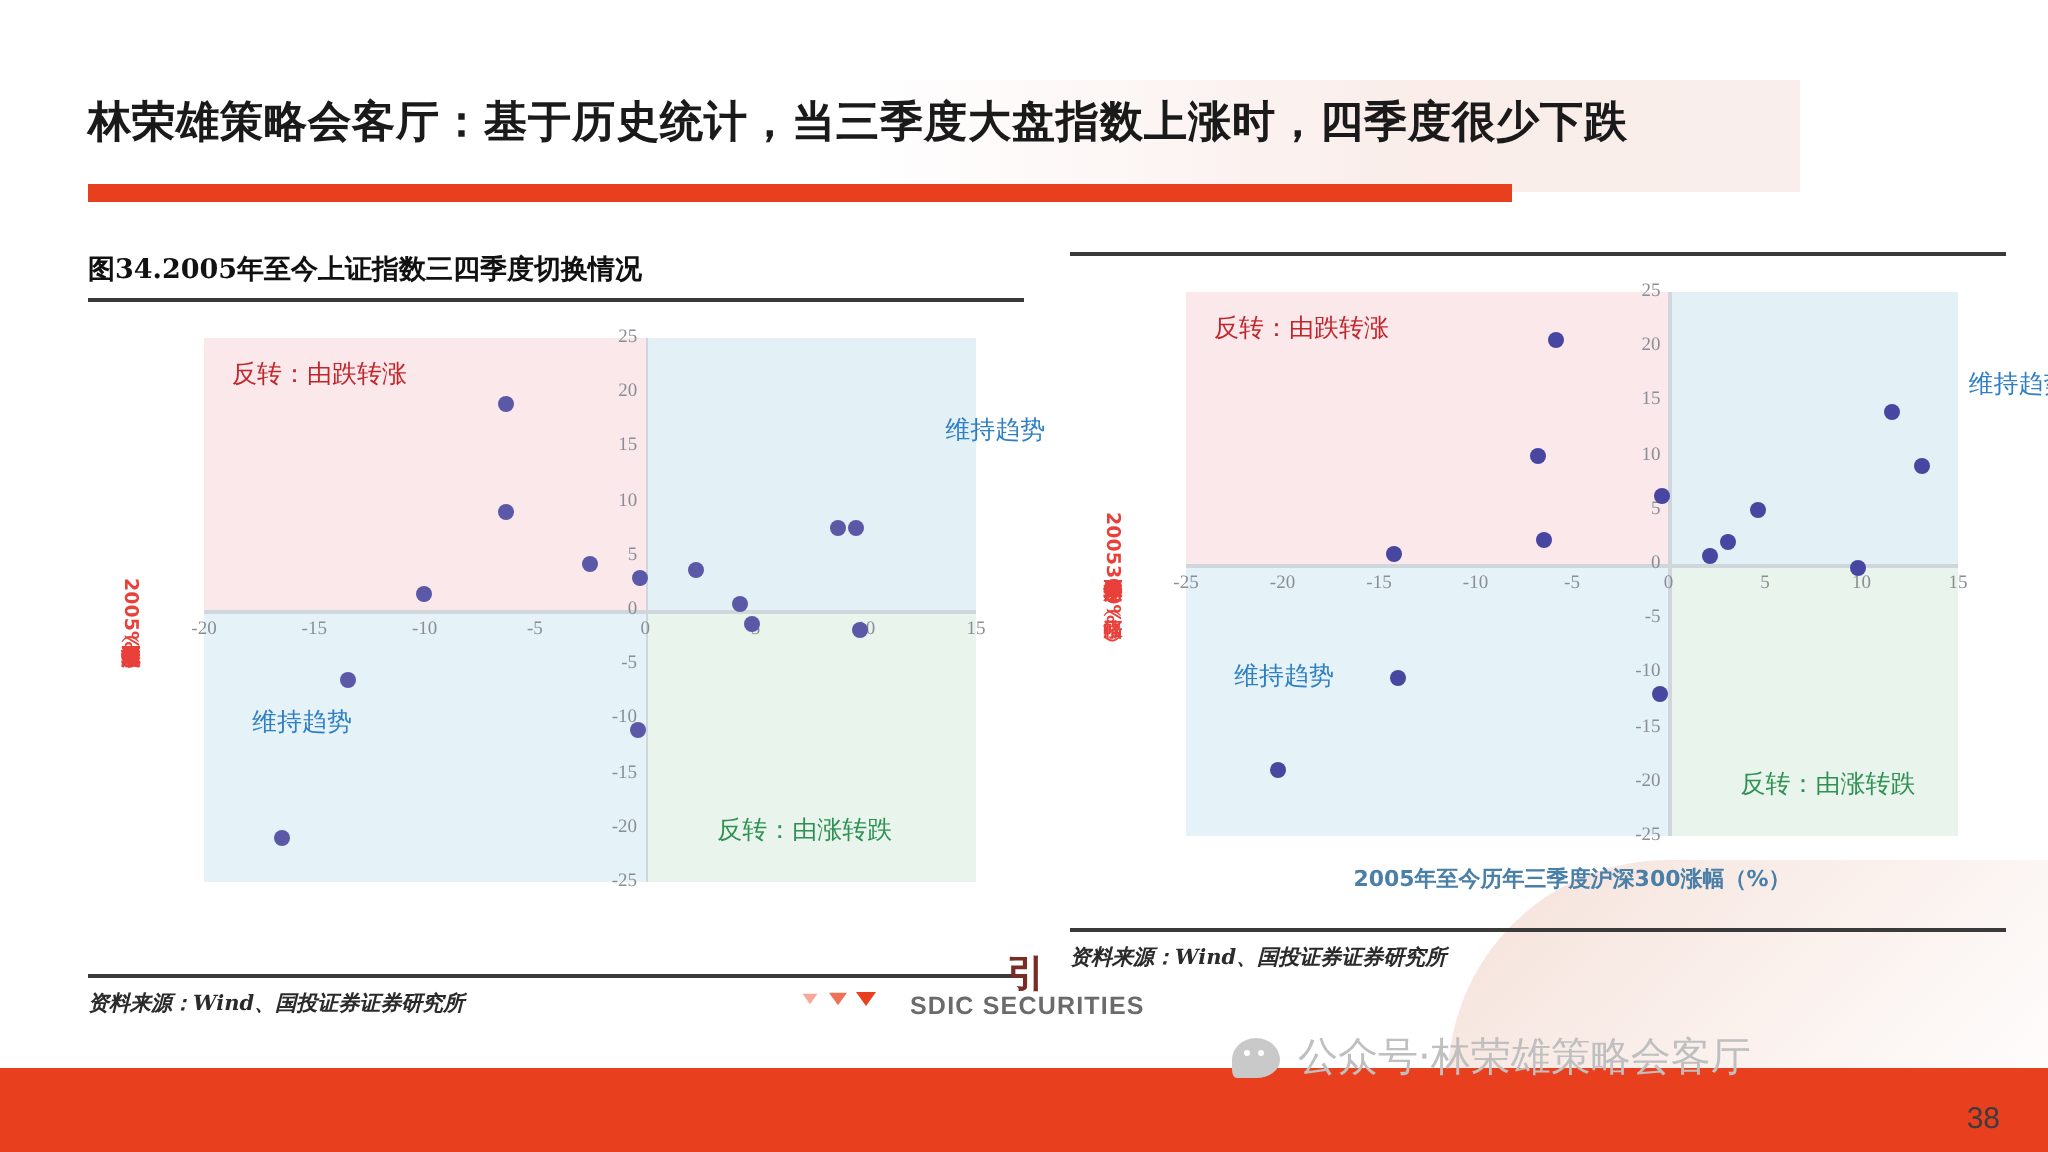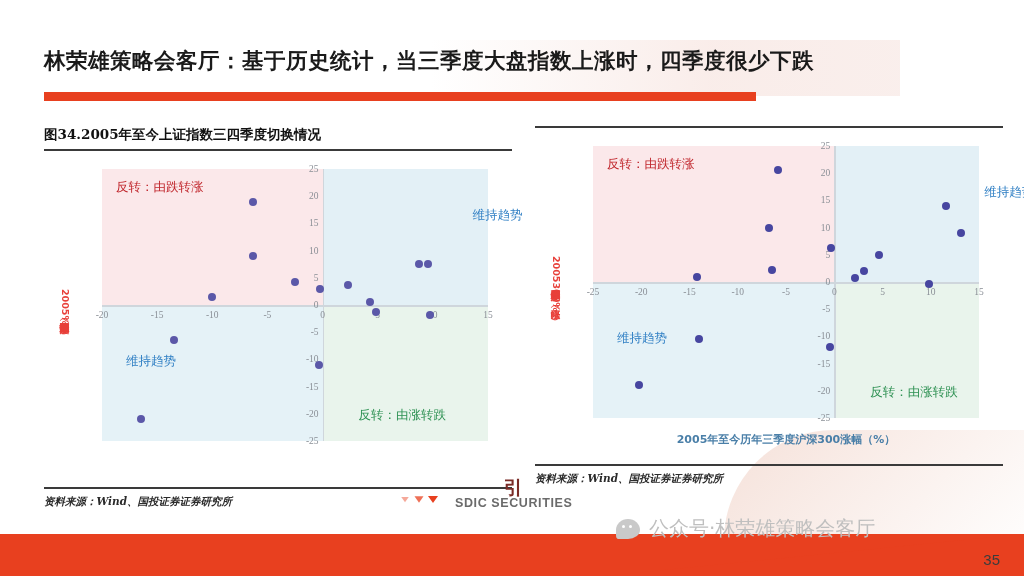--- a/index.html
+++ b/index.html
@@ -363,6 +363,6 @@
 
 <div class="footer-band"></div>
 <div class="footer-text">数据来源：Wind，国投证券证券研究所</div>
-<div class="page-num">35</div>
+<div class="page-num">38</div>
 
 </body></html>

